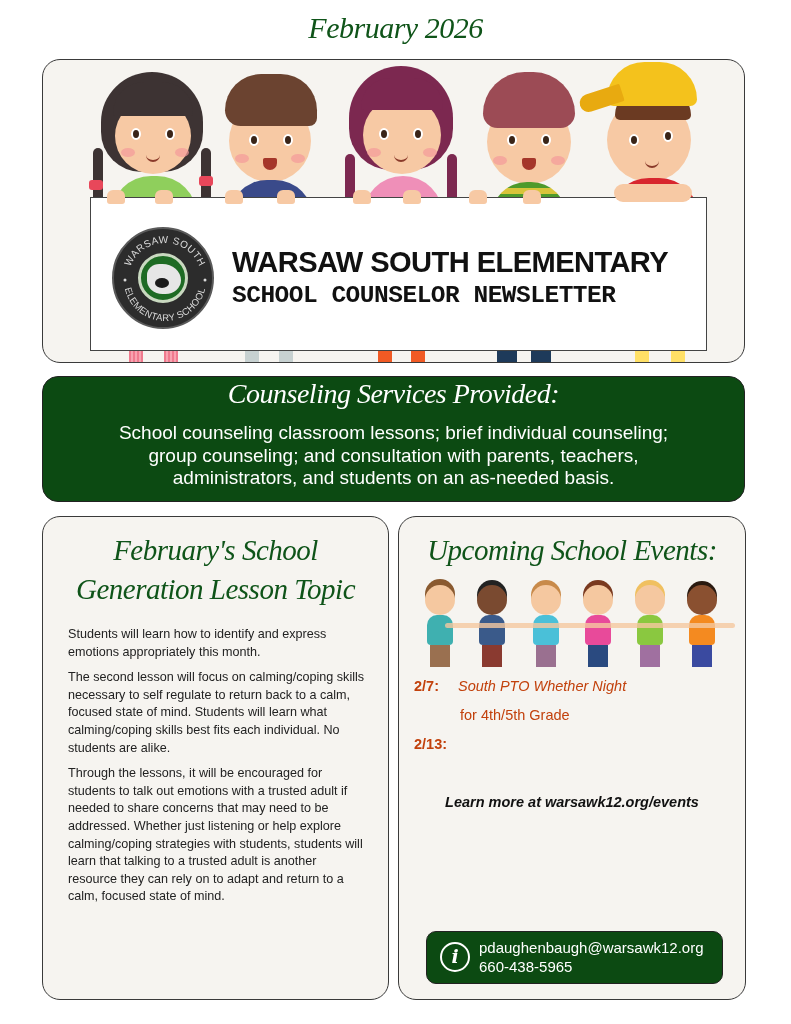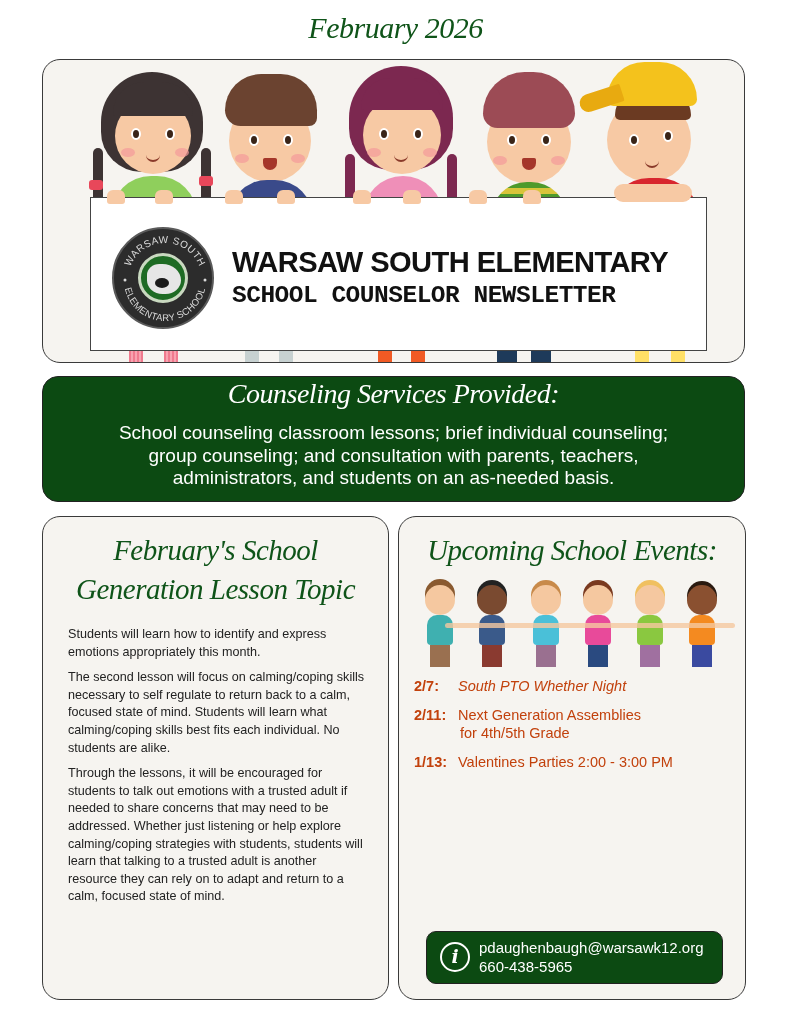--- a/index.html
+++ b/index.html
@@ -285,10 +285,6 @@
       <span class="event-text italic">South PTO Whether Night</span>
     </div>
     <div style="margin-bottom:11px;line-height:18px;">
-      <div style="display:flex;">
-        <span class="event-date">2/11:</span>
-        <span class="event-text">Next Generation Assemblies</span>
-      </div>
       <span class="event-sub">for 4th/5th Grade</span>
     </div>
     <div class="event">

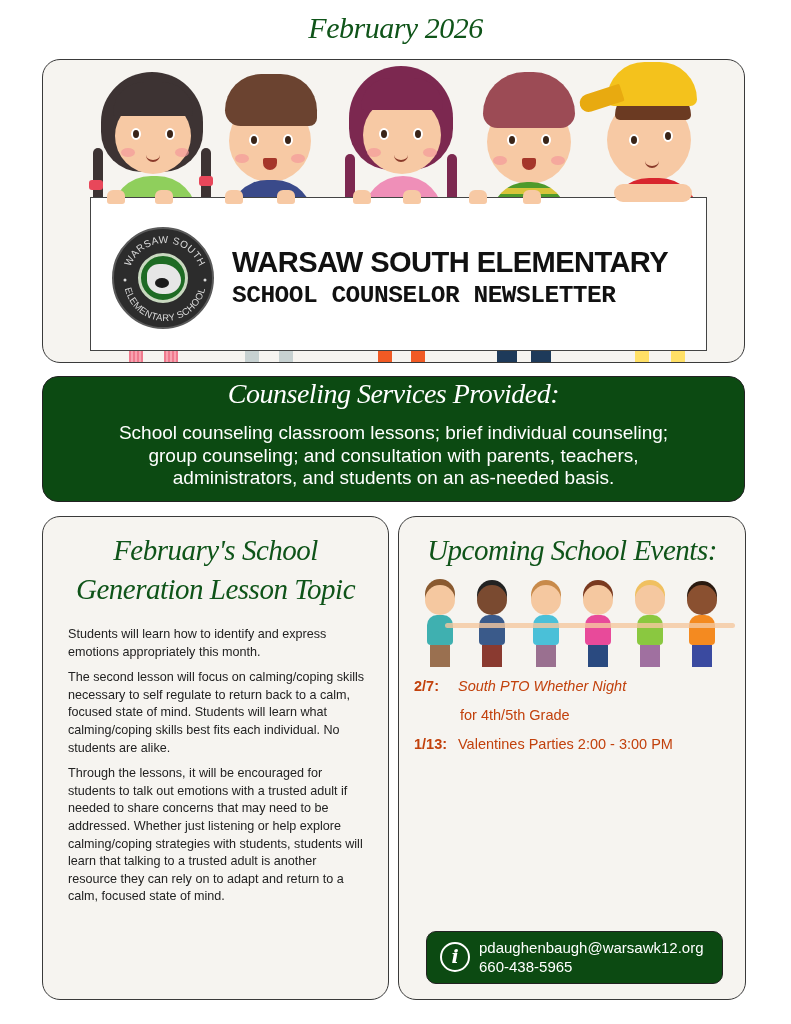--- a/index.html
+++ b/index.html
@@ -288,7 +288,7 @@
       <span class="event-sub">for 4th/5th Grade</span>
     </div>
     <div class="event">
-      <span class="event-date">1/13:</span>
+      <span class="event-date">2/13:</span>
       <span class="event-text">Valentines Parties 2:00 - 3:00 PM</span>
     </div>
   </div>

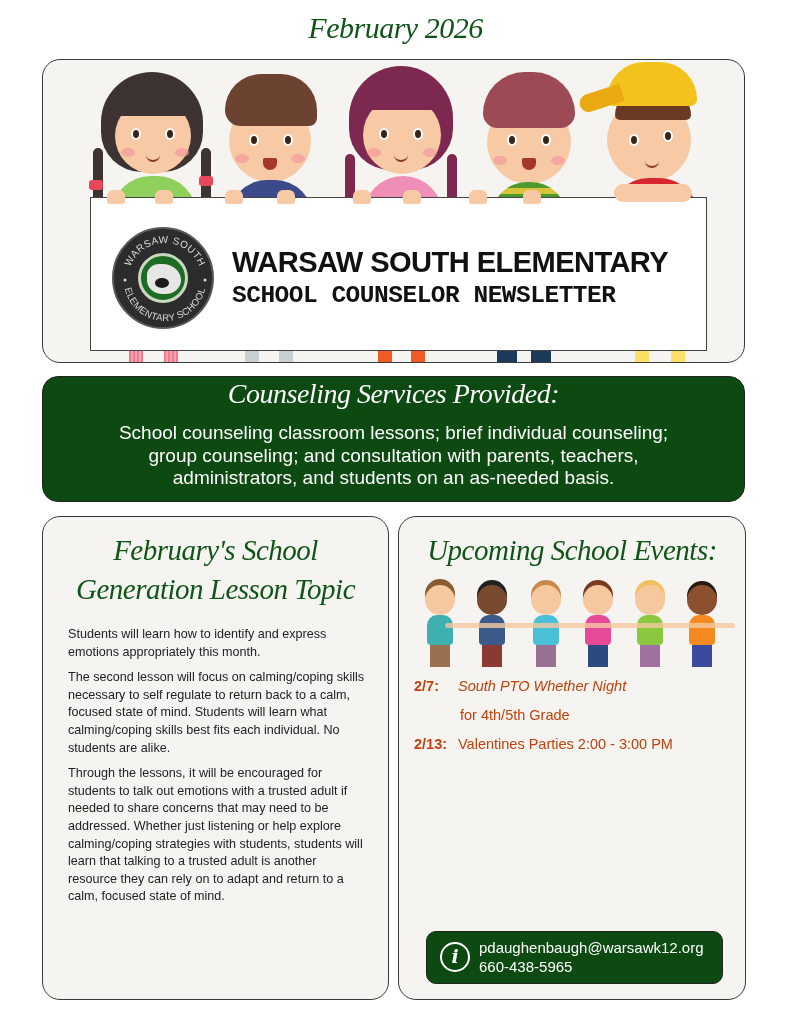--- a/index.html
+++ b/index.html
@@ -289,7 +289,6 @@
     </div>
     <div class="event">
       <span class="event-date">2/13:</span>
-      <span class="event-text">Valentines Parties 2:00 - 3:00 PM</span>
     </div>
   </div>
 

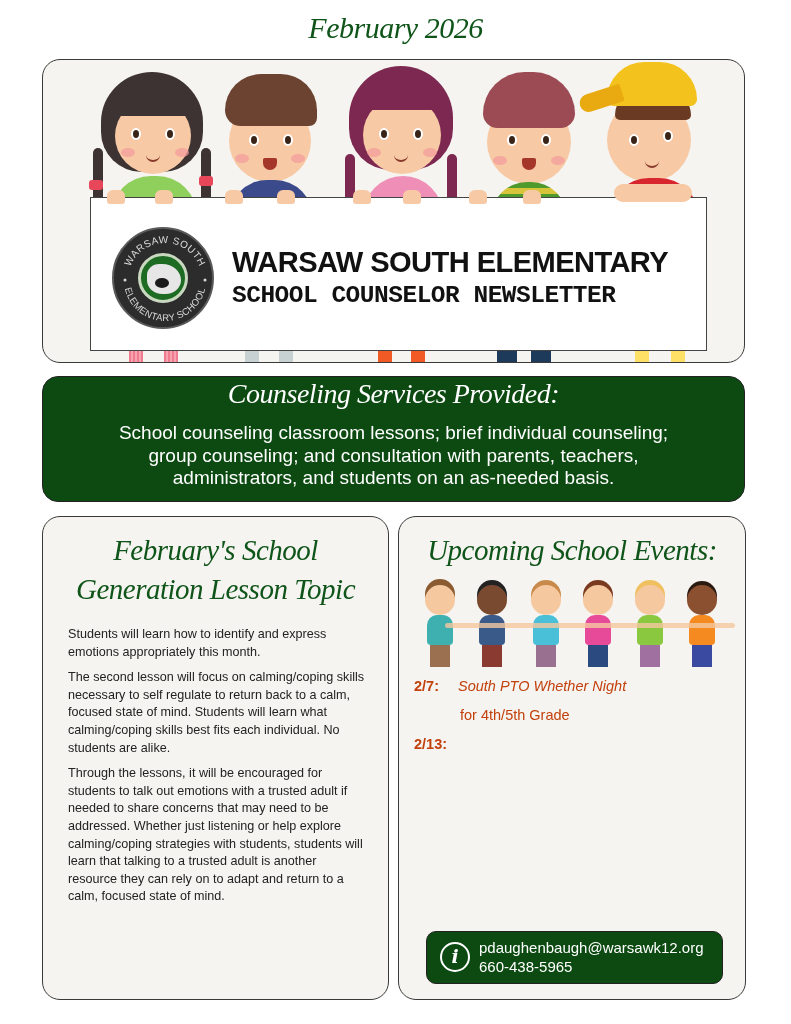--- a/index.html
+++ b/index.html
@@ -292,6 +292,7 @@
     </div>
   </div>
 
+  <div class="learn-more">Learn more at warsawk12.org/events</div>
 
   <div class="contact">
     <div class="info-icon">i</div>

